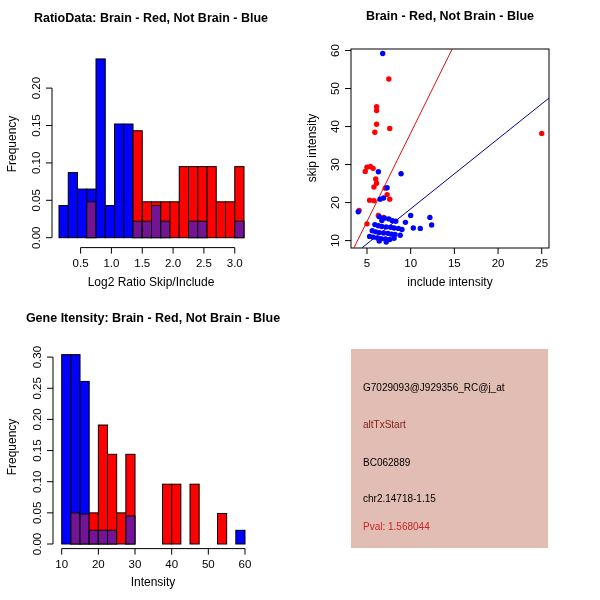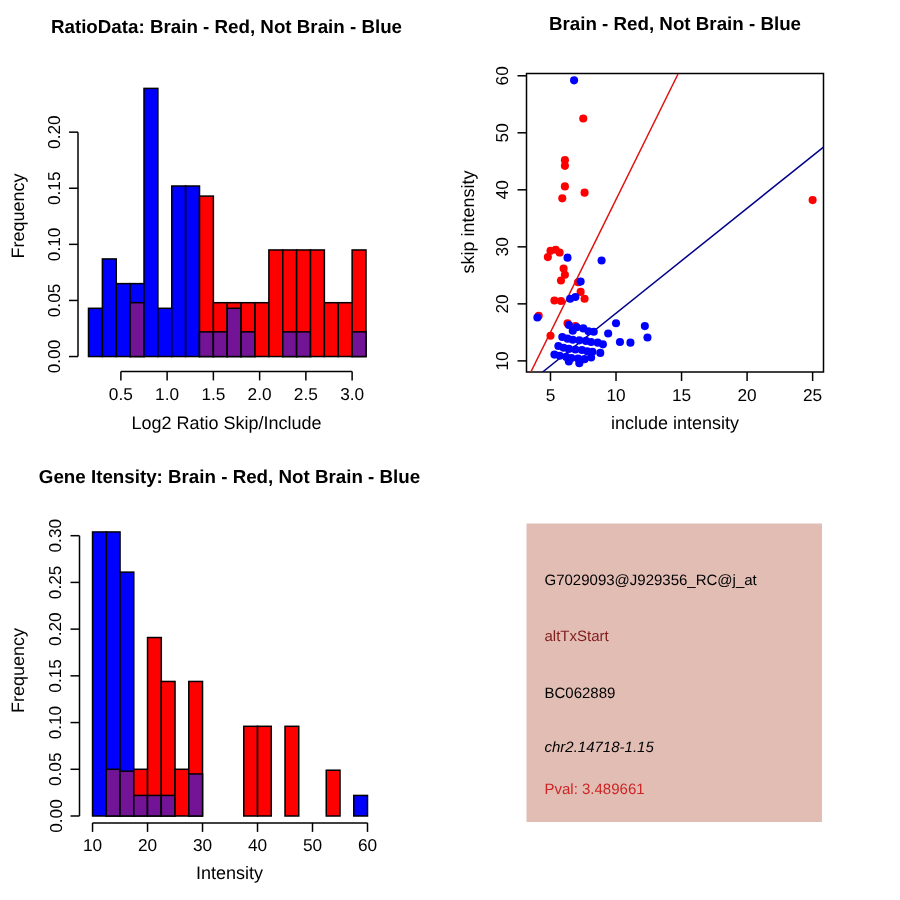--- a/index.html
+++ b/index.html
@@ -259,7 +259,7 @@
       <div class="info-line" style="top: 33px; color: rgb(0, 0, 0);">G7029093@J929356_RC@j_at</div>
       <div class="info-line" style="top: 70px; color: #7f1d1d;">altTxStart</div>
       <div class="info-line" style="top: 108px; color: rgb(0, 0, 0);">BC062889</div>
-      <div class="info-line" style="top: 144px; color: rgb(0, 0, 0); font-style: italic;">chr2.14718-1.15</div>
+      <div class="info-line" style="top: 144px; color: rgb(0, 0, 0);">chr2.14718-1.15</div>
       <div class="info-line" style="top: 172px; color: rgb(204, 37, 37);">Pval: 3.489661</div>
     </div>
 

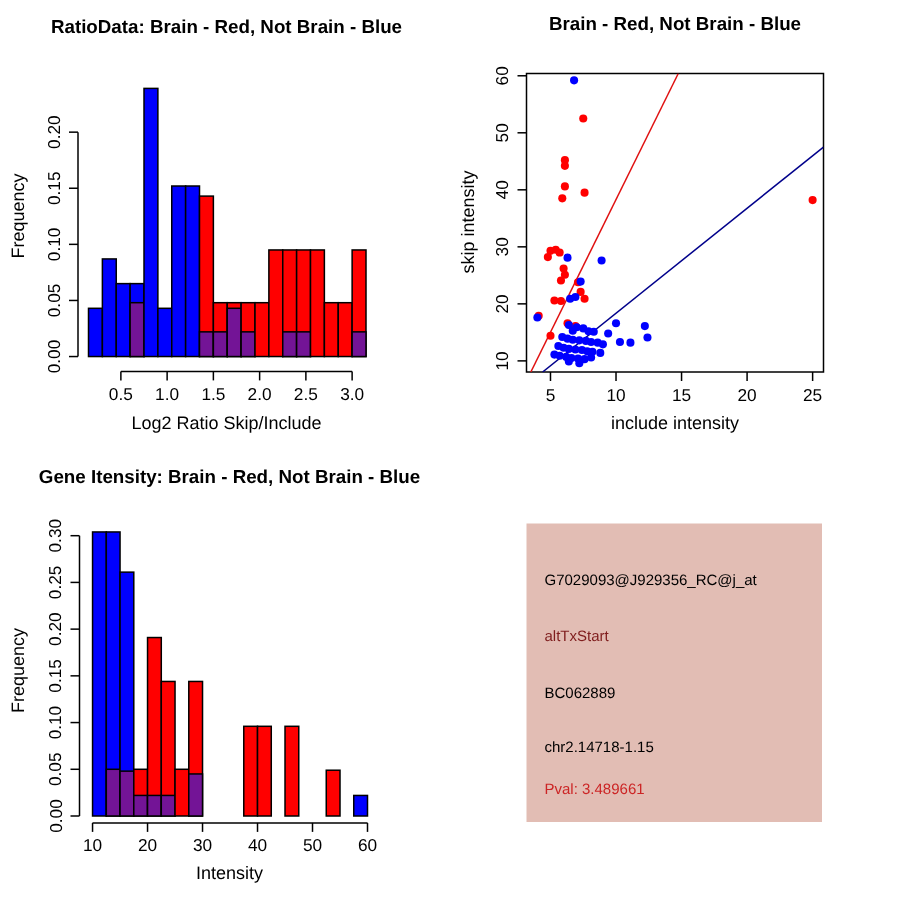--- a/index.html
+++ b/index.html
@@ -260,7 +260,7 @@
       <div class="info-line" style="top: 70px; color: #7f1d1d;">altTxStart</div>
       <div class="info-line" style="top: 108px; color: rgb(0, 0, 0);">BC062889</div>
       <div class="info-line" style="top: 144px; color: rgb(0, 0, 0);">chr2.14718-1.15</div>
-      <div class="info-line" style="top: 172px; color: rgb(204, 37, 37);">Pval: 3.489661</div>
+      <div class="info-line" style="top: 172px; color: rgb(204, 37, 37);">Pval: 1.568044</div>
     </div>
 
 </div>

